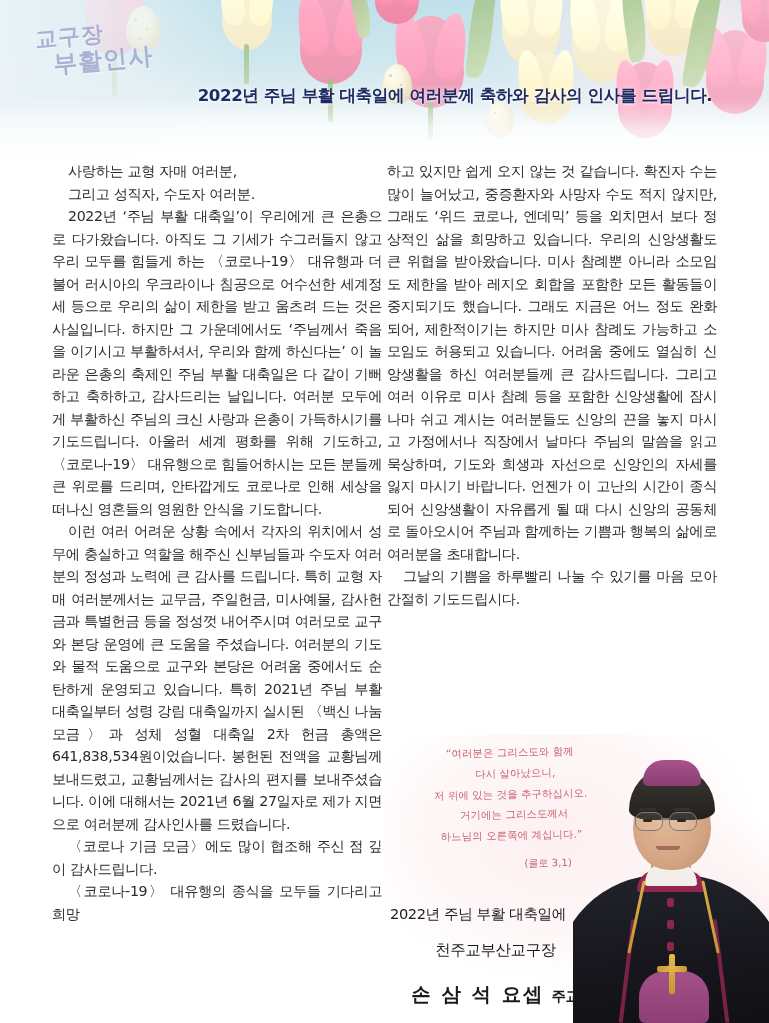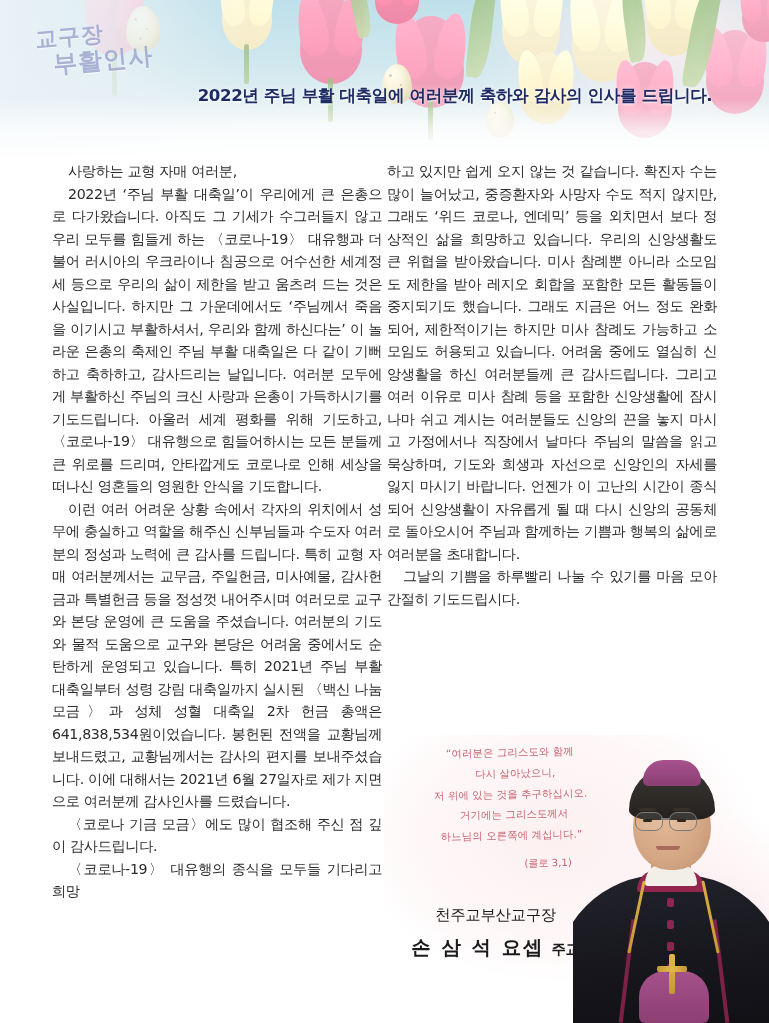--- a/index.html
+++ b/index.html
@@ -424,6 +424,7 @@
 
     <div class="col col-left">
       <p class="salut">사랑하는 교형 자매 여러분,</p>
+      <p class="salut">그리고 성직자, 수도자 여러분.</p>
       <p class="ind">2022년 ‘주님 부활 대축일’이 우리에게 큰 은총으로 다가왔습니다. 아직도 그 기세가 수그러들지 않고 우리 모두를 힘들게 하는 〈코로나-19〉 대유행과 더불어 러시아의 우크라이나 침공으로 어수선한 세계정세 등으로 우리의 삶이 제한을 받고 움츠려 드는 것은 사실입니다. 하지만 그 가운데에서도 ‘주님께서 죽음을 이기시고 부활하셔서, 우리와 함께 하신다는’ 이 놀라운 은총의 축제인 주님 부활 대축일은 다 같이 기뻐하고 축하하고, 감사드리는 날입니다. 여러분 모두에게 부활하신 주님의 크신 사랑과 은총이 가득하시기를 기도드립니다. 아울러 세계 평화를 위해 기도하고, 〈코로나-19〉 대유행으로 힘들어하시는 모든 분들께 큰 위로를 드리며, 안타깝게도 코로나로 인해 세상을 떠나신 영혼들의 영원한 안식을 기도합니다.</p>
       <p class="ind">이런 여러 어려운 상황 속에서 각자의 위치에서 성무에 충실하고 역할을 해주신 신부님들과 수도자 여러분의 정성과 노력에 큰 감사를 드립니다. 특히 교형 자매 여러분께서는 교무금, 주일헌금, 미사예물, 감사헌금과 특별헌금 등을 정성껏 내어주시며 여러모로 교구와 본당 운영에 큰 도움을 주셨습니다. 여러분의 기도와 물적 도움으로 교구와 본당은 어려움 중에서도 순탄하게 운영되고 있습니다. 특히 2021년 주님 부활 대축일부터 성령 강림 대축일까지 실시된 〈백신 나눔 모금〉과 성체 성혈 대축일 2차 헌금 총액은 641,838,534원이었습니다. 봉헌된 전액을 교황님께 보내드렸고, 교황님께서는 감사의 편지를 보내주셨습니다. 이에 대해서는 2021년 6월 27일자로 제가 지면으로 여러분께 감사인사를 드렸습니다.</p>
       <p class="ind">〈코로나 기금 모금〉에도 많이 협조해 주신 점 깊이 감사드립니다.</p>

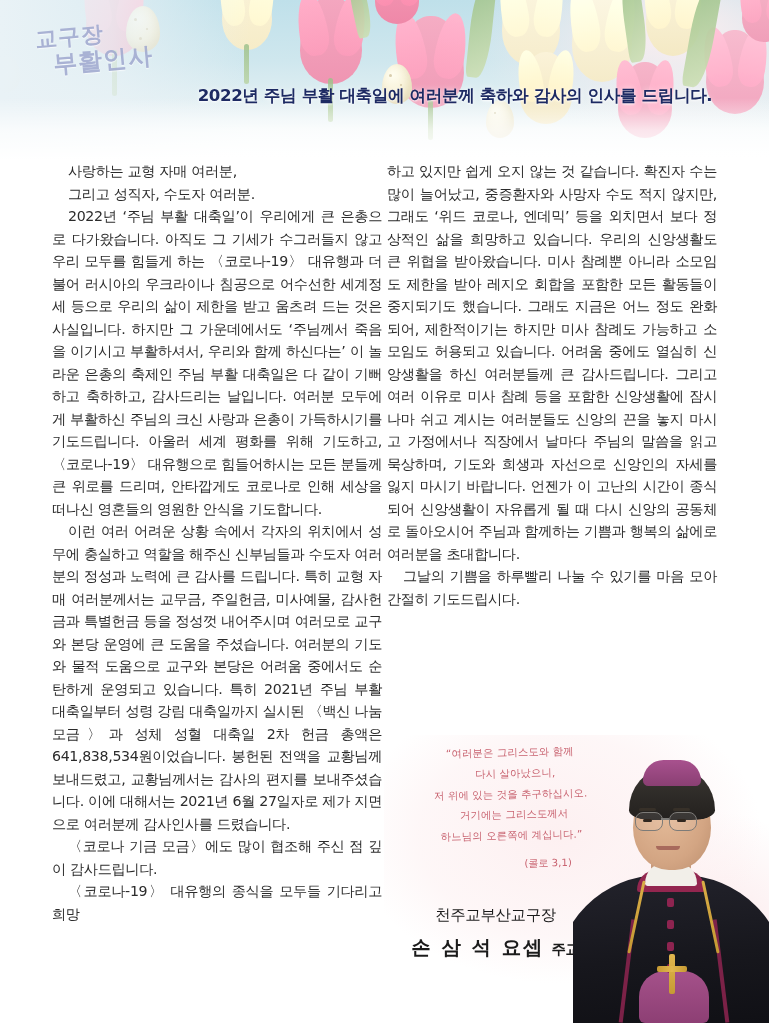--- a/index.html
+++ b/index.html
@@ -449,6 +449,7 @@
   </div>
 
   <div class="signature">
+    <div class="sig-date">2022년 주님 부활 대축일에</div>
     <div class="sig-org">천주교부산교구장</div>
     <div class="sig-name-row">
       <span>손 삼 석 요셉</span><span class="title-sm">주교</span>

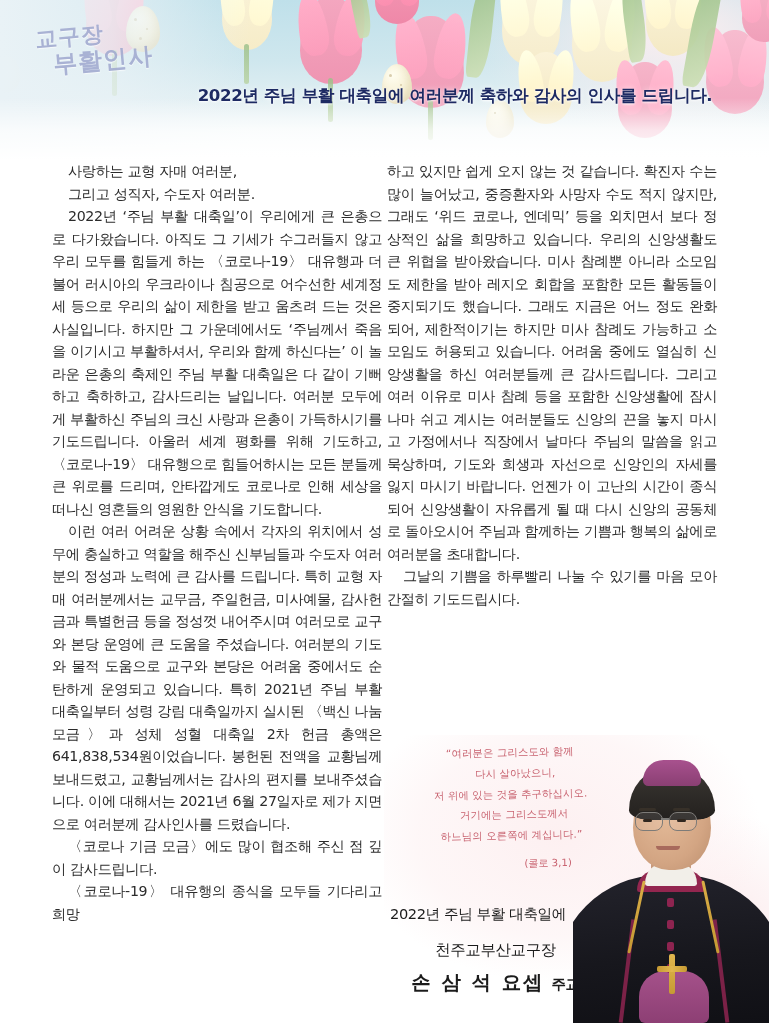--- a/index.html
+++ b/index.html
@@ -196,7 +196,7 @@
   .sig-org {
     font-size: 15.4px;
     letter-spacing: -0.3px;
-    margin-bottom: 8px;
+    margin-bottom: 20px;
     font-weight: 500;
   }
   .sig-name-row {

